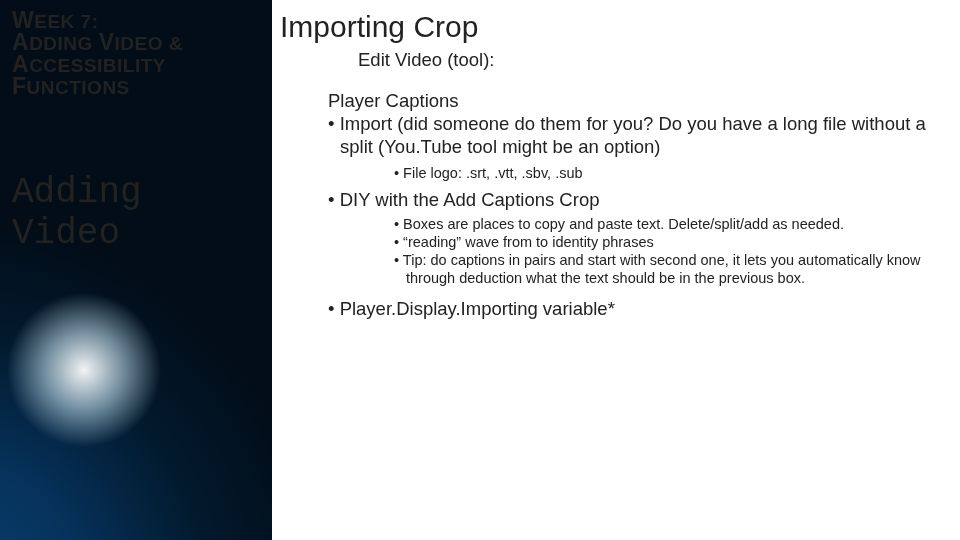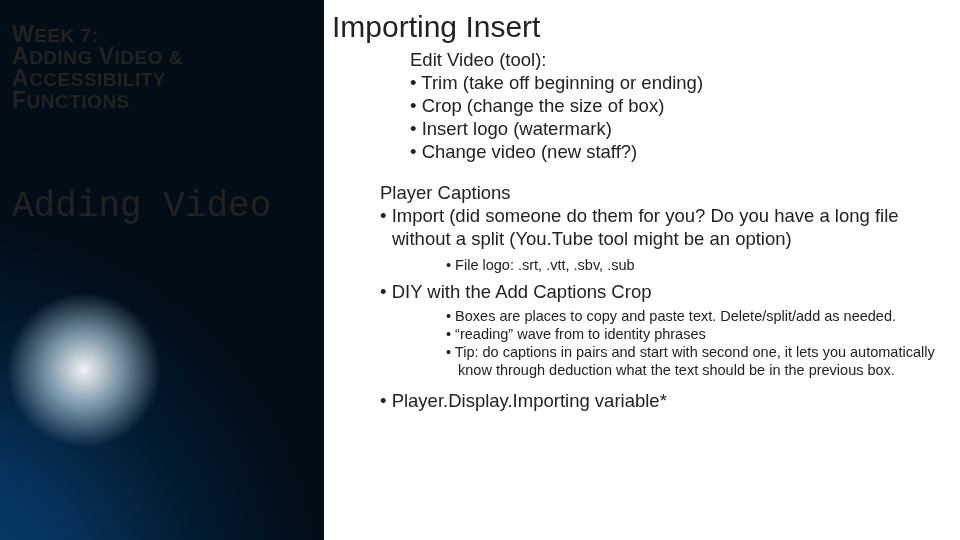--- a/index.html
+++ b/index.html
@@ -7,10 +7,10 @@
   .slide { display:flex; width:960px; height:540px; }
 
   
-  .left { width:324px; height:540px; position:relative; background:
+  .left { width:272px; height:540px; position:relative; background:
     radial-gradient(circle 110px at 84px 370px, rgba(255,255,255,0.95) 0%, rgba(210,240,255,0.55) 35%, rgba(0,0,0,0) 70%),
     radial-gradient(circle 380px at -60px 600px, #0b3d6b 0%, #06345f 35%, #021a2e 70%, #020d18 100%);
-    padding:24px 12px; }
+    padding:10px 12px; }
   .week { font-variant:small-caps; font-weight:600; font-size:19px; line-height:20px; letter-spacing:.5px; }
   .week .upper { font-size:23px; }
   .side-title { font-size:36px; font-weight:300; margin-top:74px;font-family:Liberation Mono, monospace; }

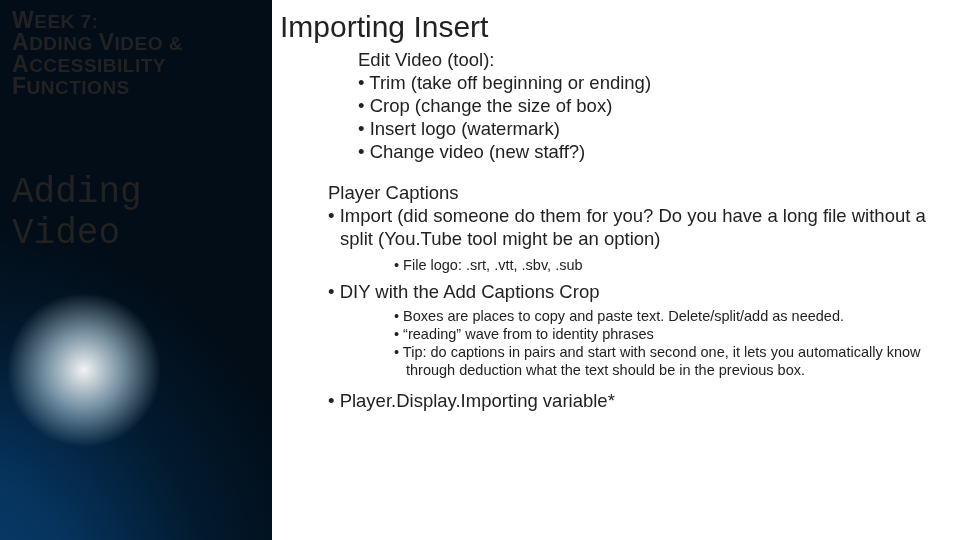--- a/index.html
+++ b/index.html
@@ -44,7 +44,7 @@
   </div>
 
   <div class="right">
-    <div class="main-title">Importing Insert</div>
+    <div class="main-title">Importing Crop</div>
 
     <div class="body indent1">
       <div>Edit Video (tool):</div>

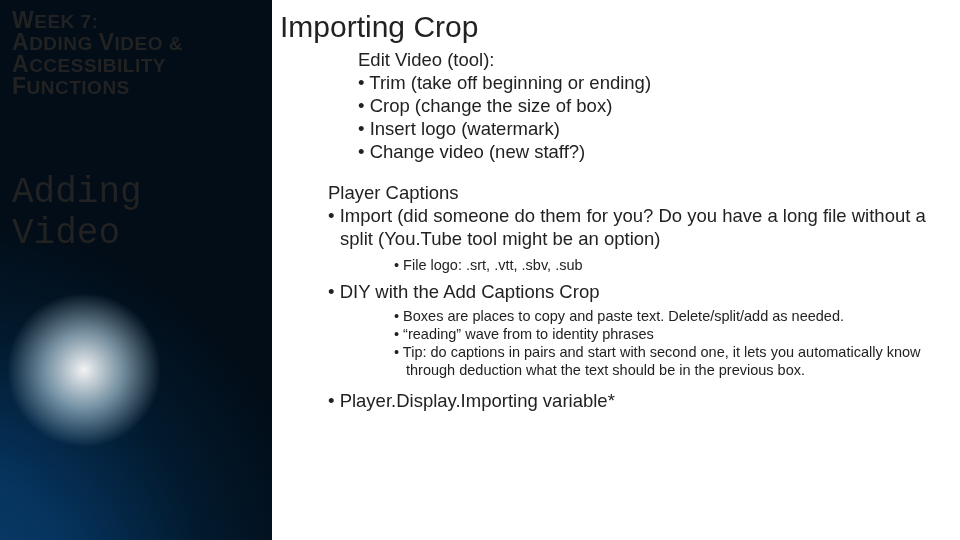--- a/index.html
+++ b/index.html
@@ -48,12 +48,6 @@
 
     <div class="body indent1">
       <div>Edit Video (tool):</div>
-      <ul class="bul">
-        <li>Trim (take off beginning or ending)</li>
-        <li>Crop (change the size of box)</li>
-        <li>Insert logo (watermark)</li>
-        <li>Change video (new staff?)</li>
-      </ul>
     </div>
 
     <div class="body gap">

